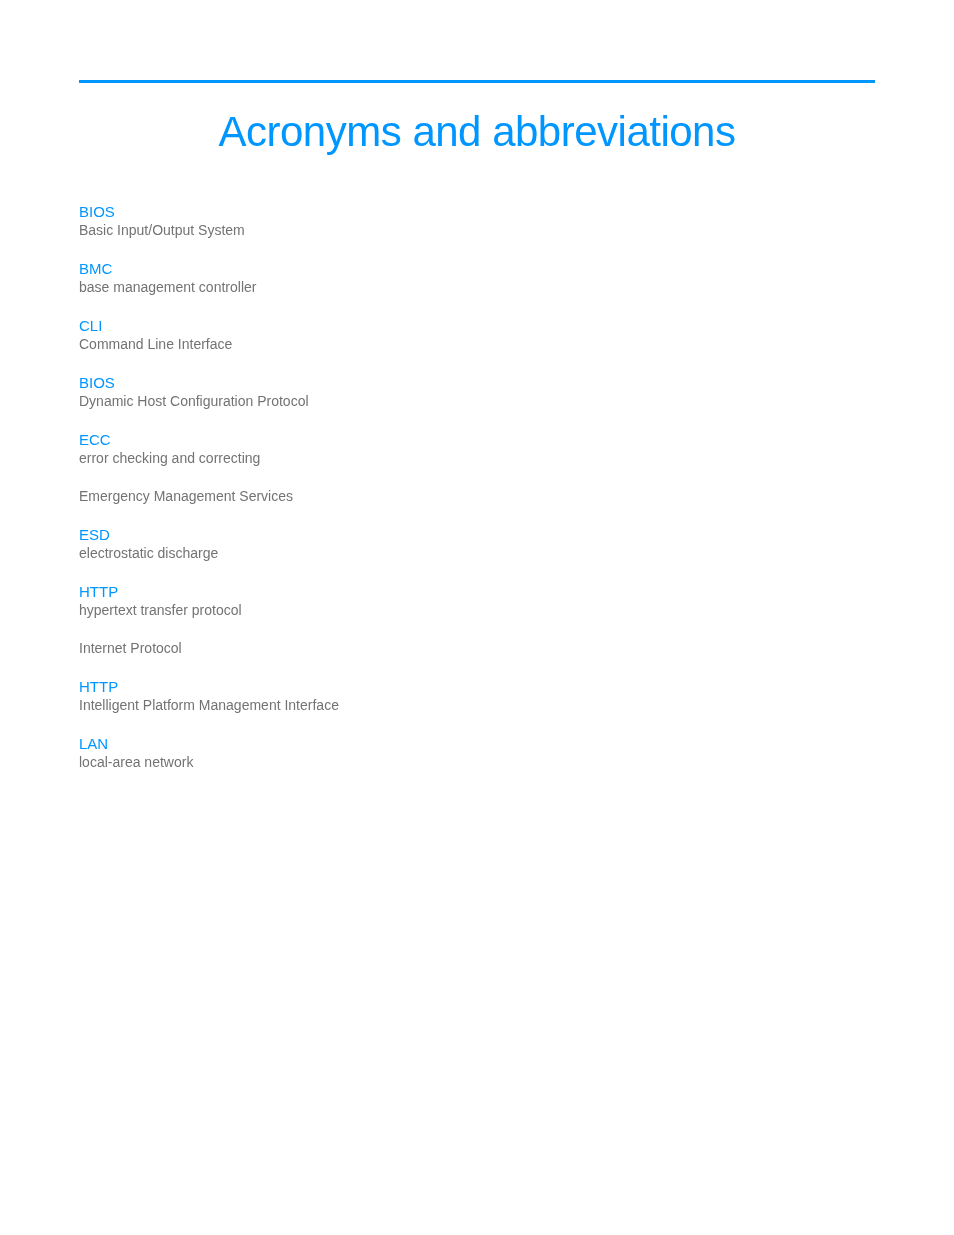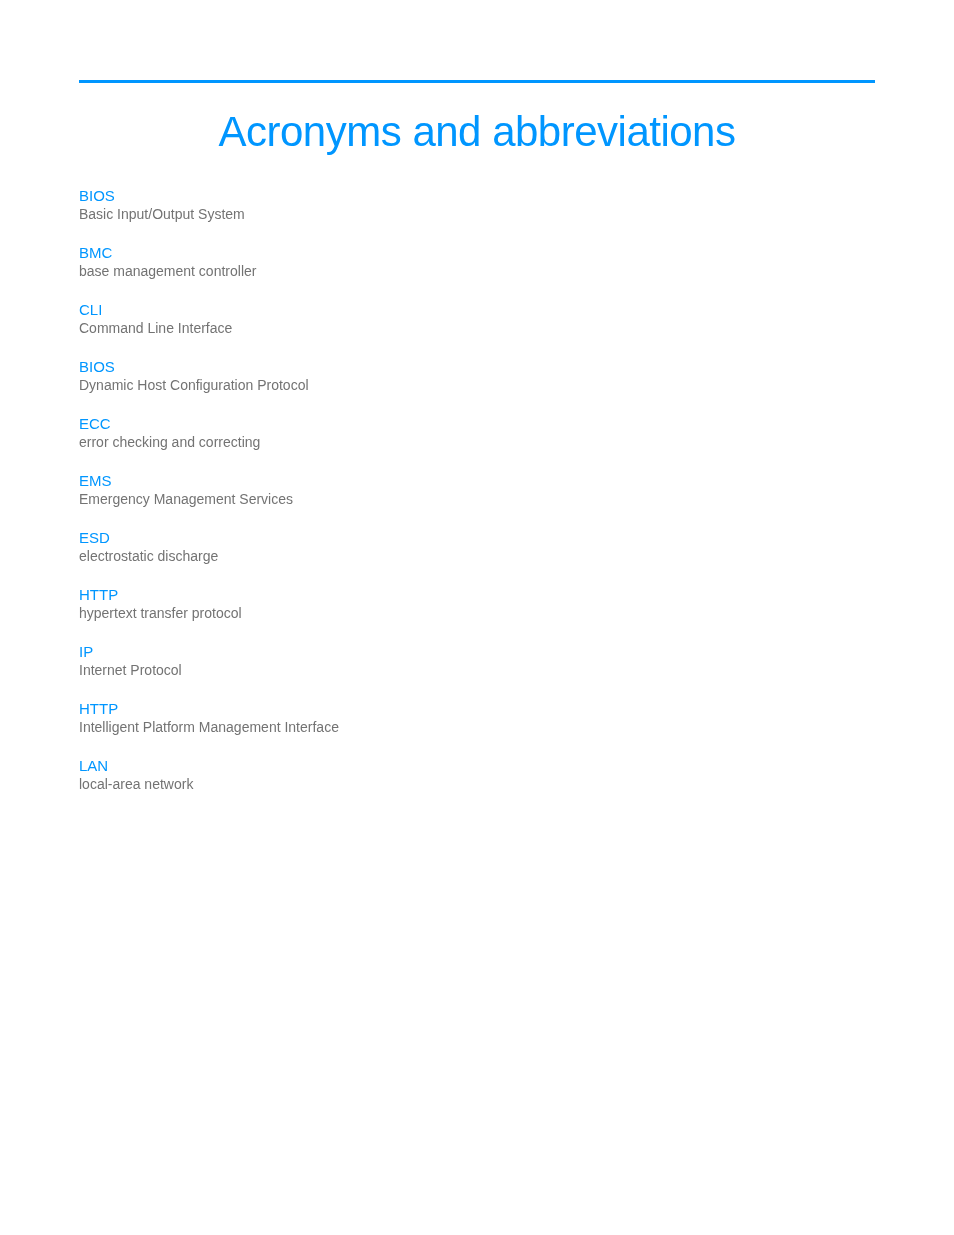--- a/index.html
+++ b/index.html
@@ -41,7 +41,7 @@
     }
 
     .content {
-      margin: 30px 79px 0 79px;
+      margin: 46px 79px 0 79px;
     }
 
     .acronym-entry {

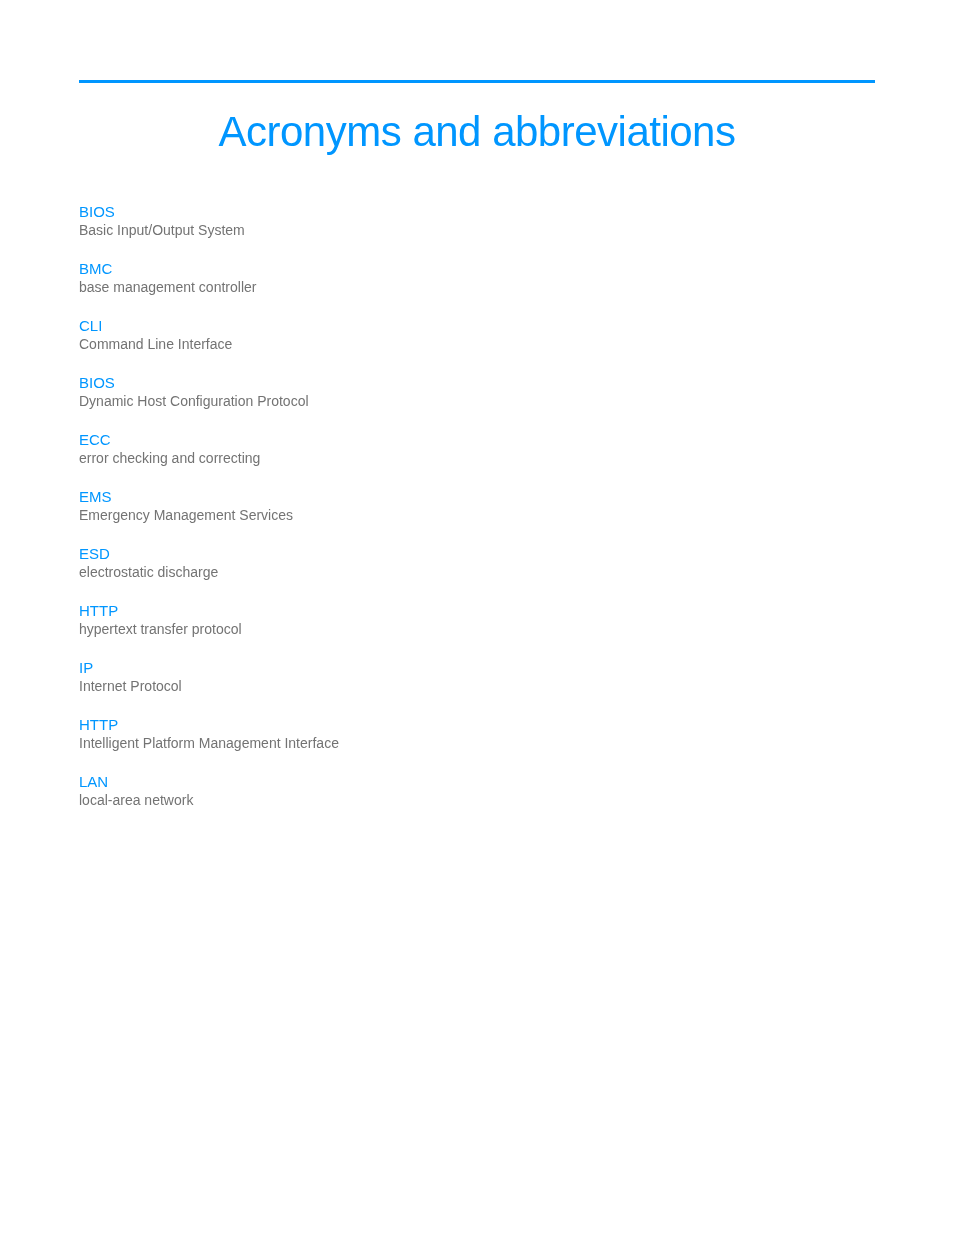--- a/index.html
+++ b/index.html
@@ -92,7 +92,6 @@
         <div class="acronym-definition">error checking and correcting</div>
       </div>
       <div class="acronym-entry">
-        <div class="acronym-term">EMS</div>
         <div class="acronym-definition">Emergency Management Services</div>
       </div>
       <div class="acronym-entry">

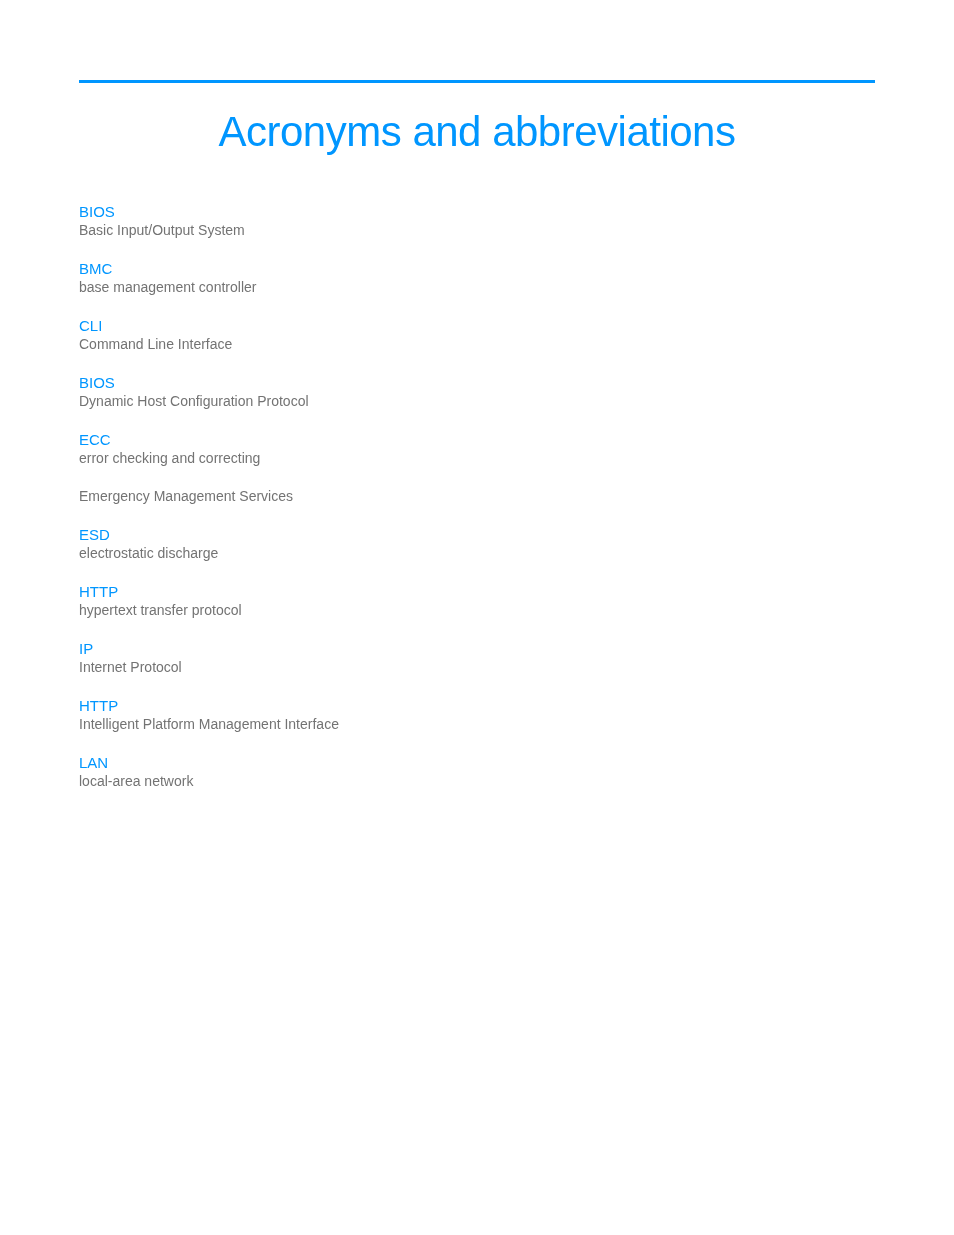--- a/index.html
+++ b/index.html
@@ -103,7 +103,6 @@
         <div class="acronym-definition">hypertext transfer protocol</div>
       </div>
       <div class="acronym-entry">
-        <div class="acronym-term">IP</div>
         <div class="acronym-definition">Internet Protocol</div>
       </div>
       <div class="acronym-entry">

